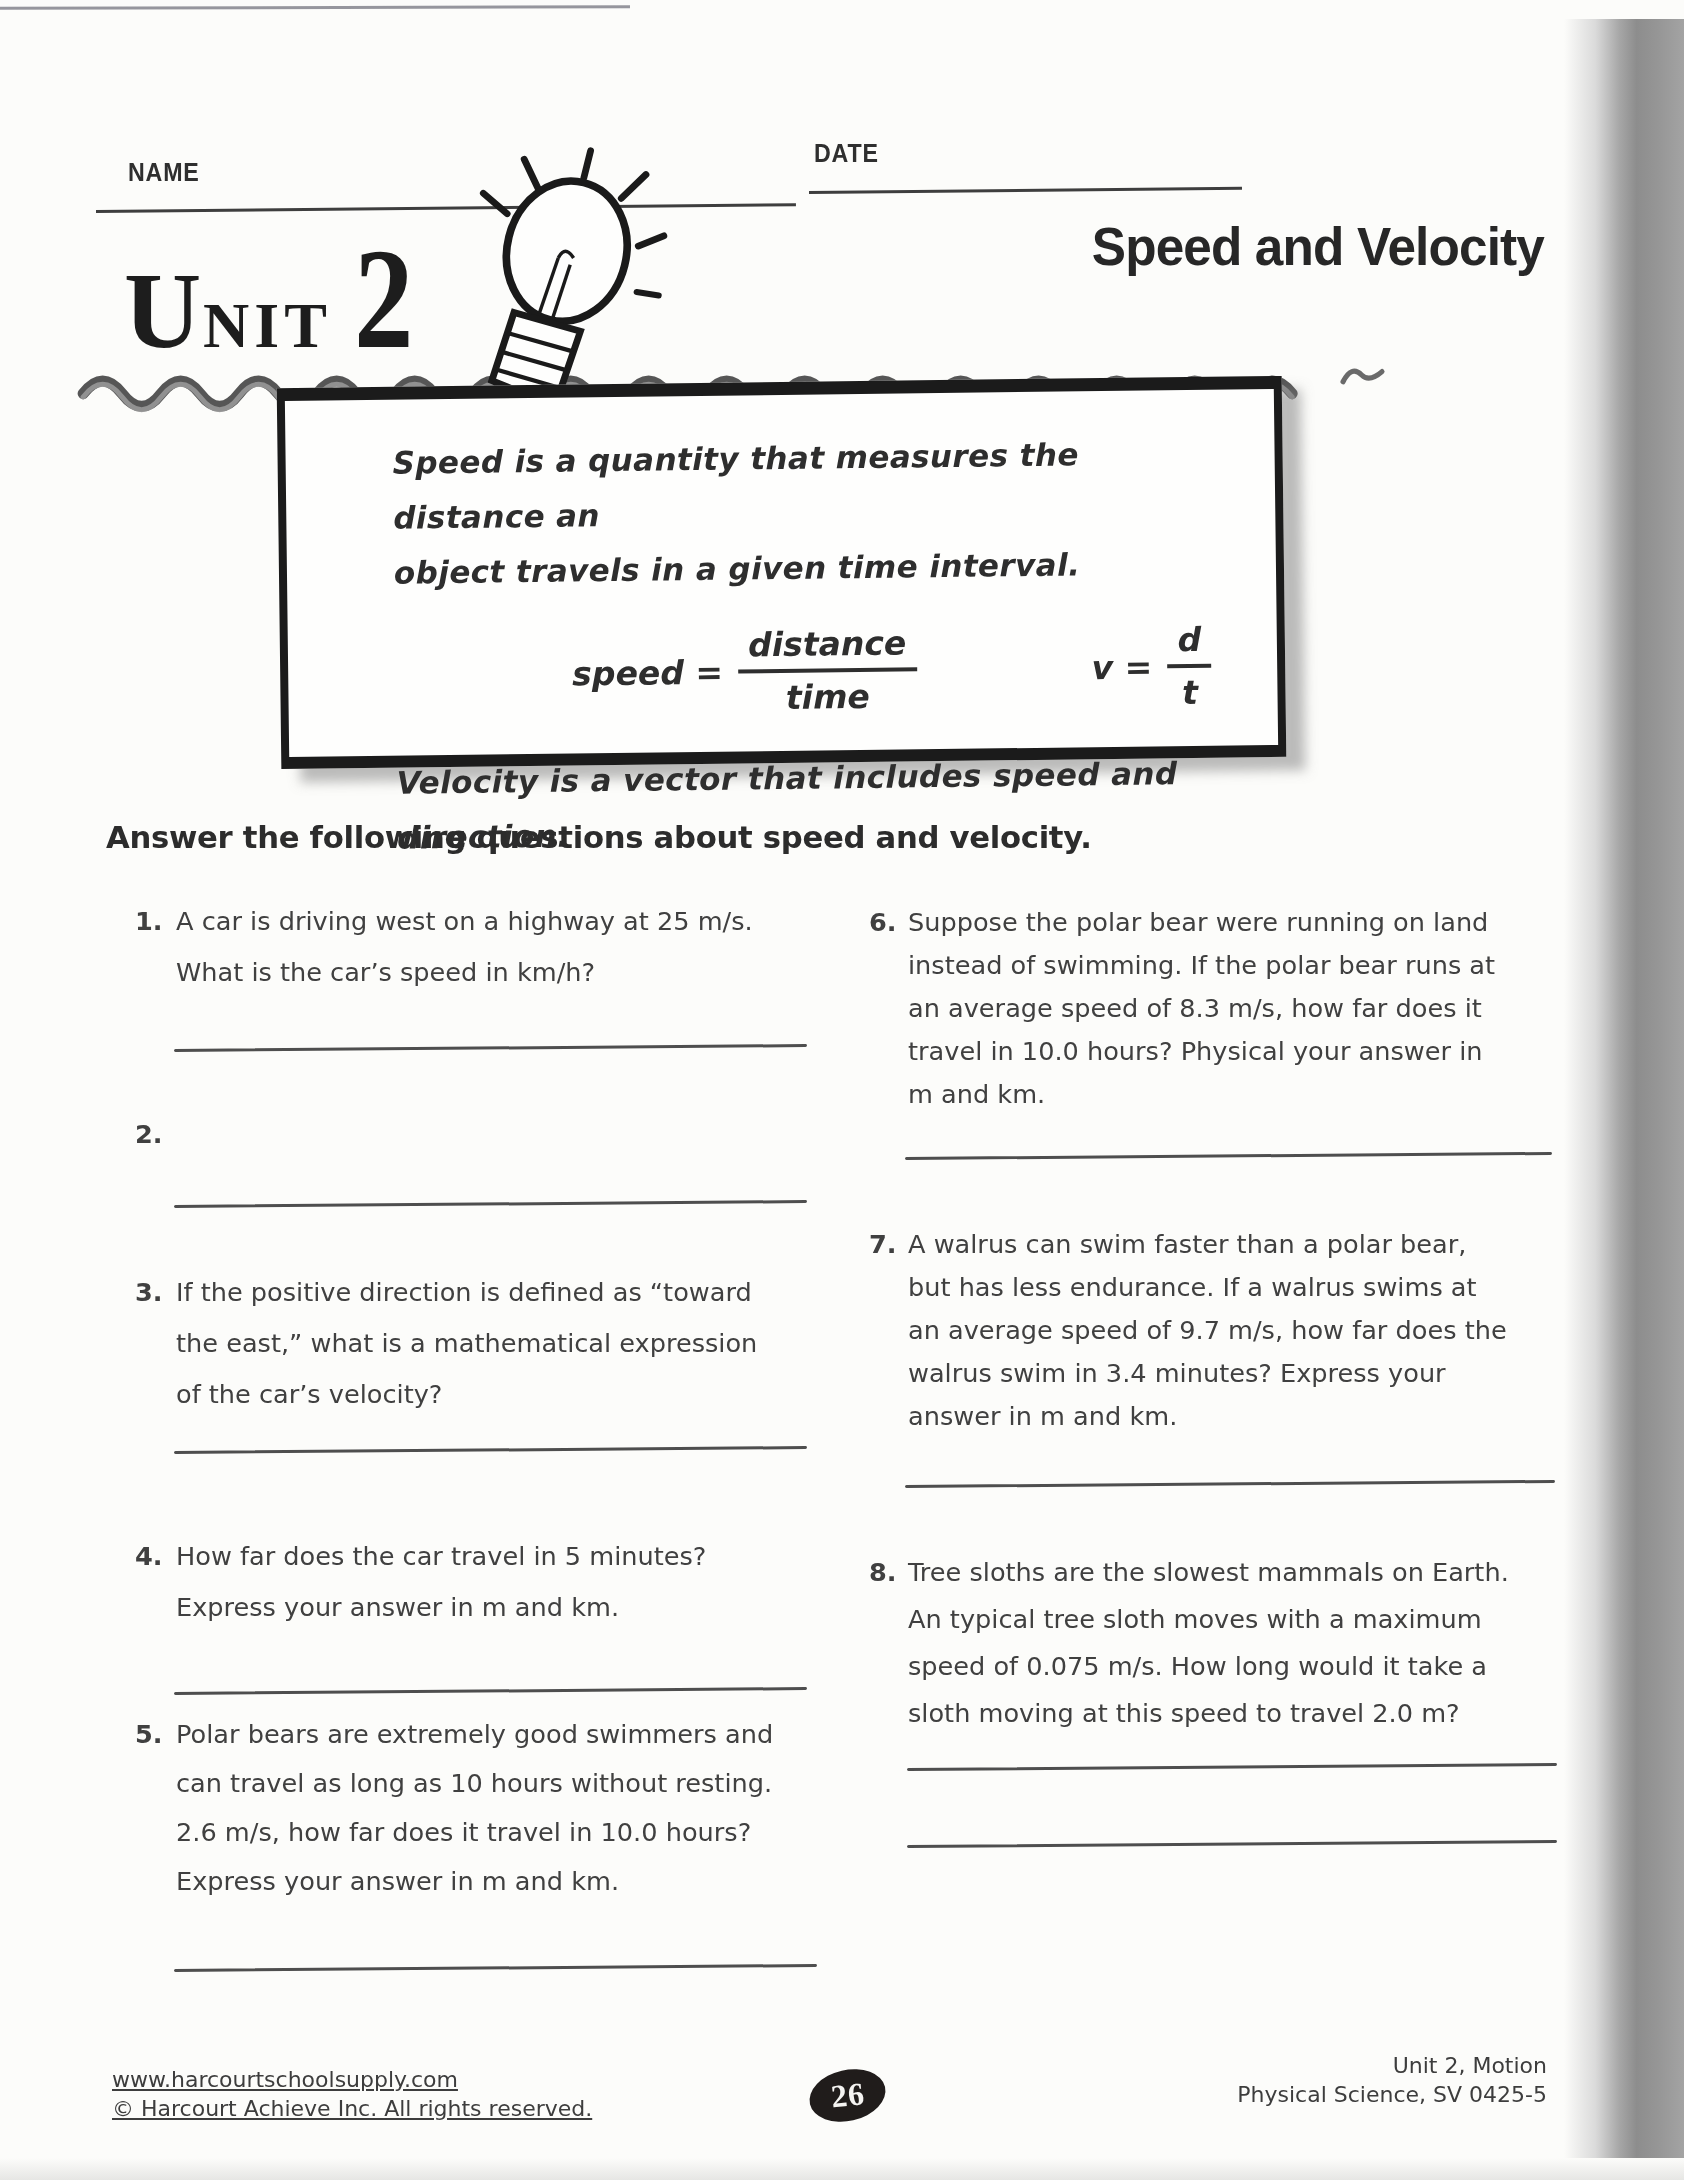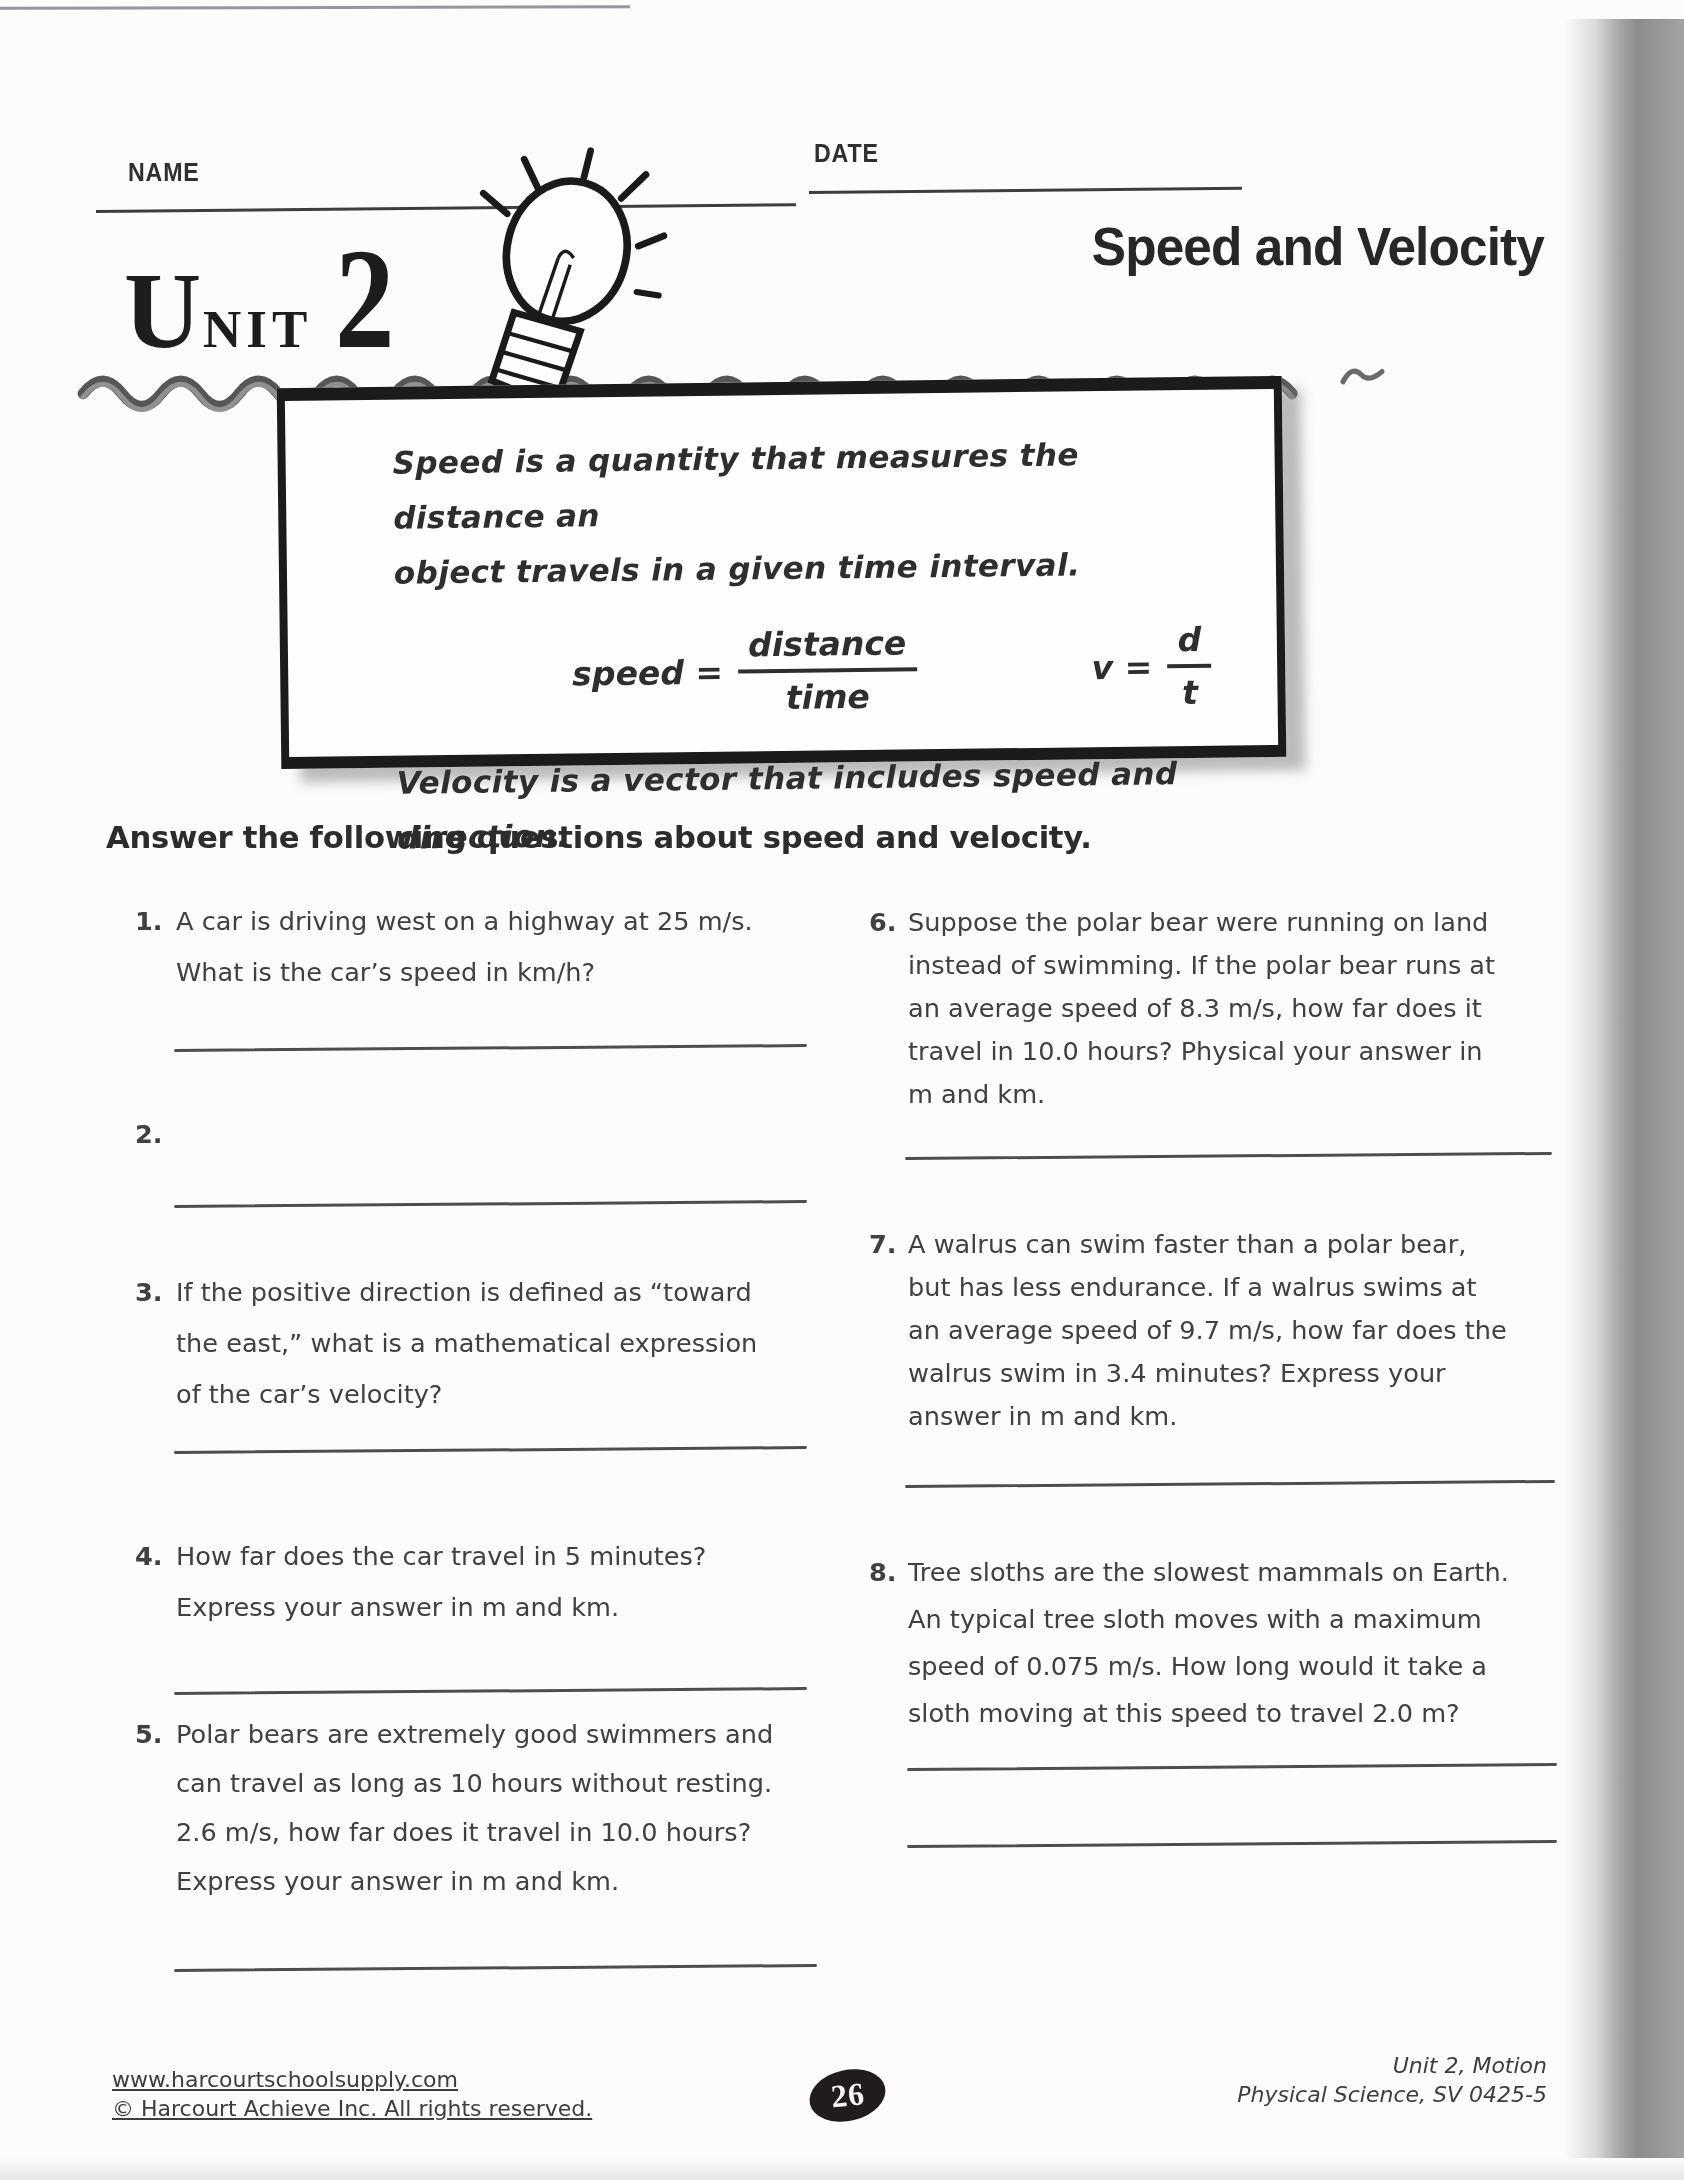--- a/index.html
+++ b/index.html
@@ -26,7 +26,7 @@
   #unit-block{left:124px;top:215px;display:flex;align-items:baseline;color:#1d1d1d;
     font-family:"Liberation Serif", serif;font-weight:bold;}
   .unit-u{font-size:107px;letter-spacing:1.7px;}
-  .unit-rest{font-size:53px;letter-spacing:5.1px;margin-top:44px;}
+  .unit-rest{font-size:64px;letter-spacing:5.1px;margin-top:44px;}
   .unit-num{font-size:145px;margin-left:22px;transform:scaleX(.82);transform-origin:left bottom;}
 
   #page-title{top:215px;right:141px;font-family:"Liberation Sans", sans-serif;font-weight:bold;

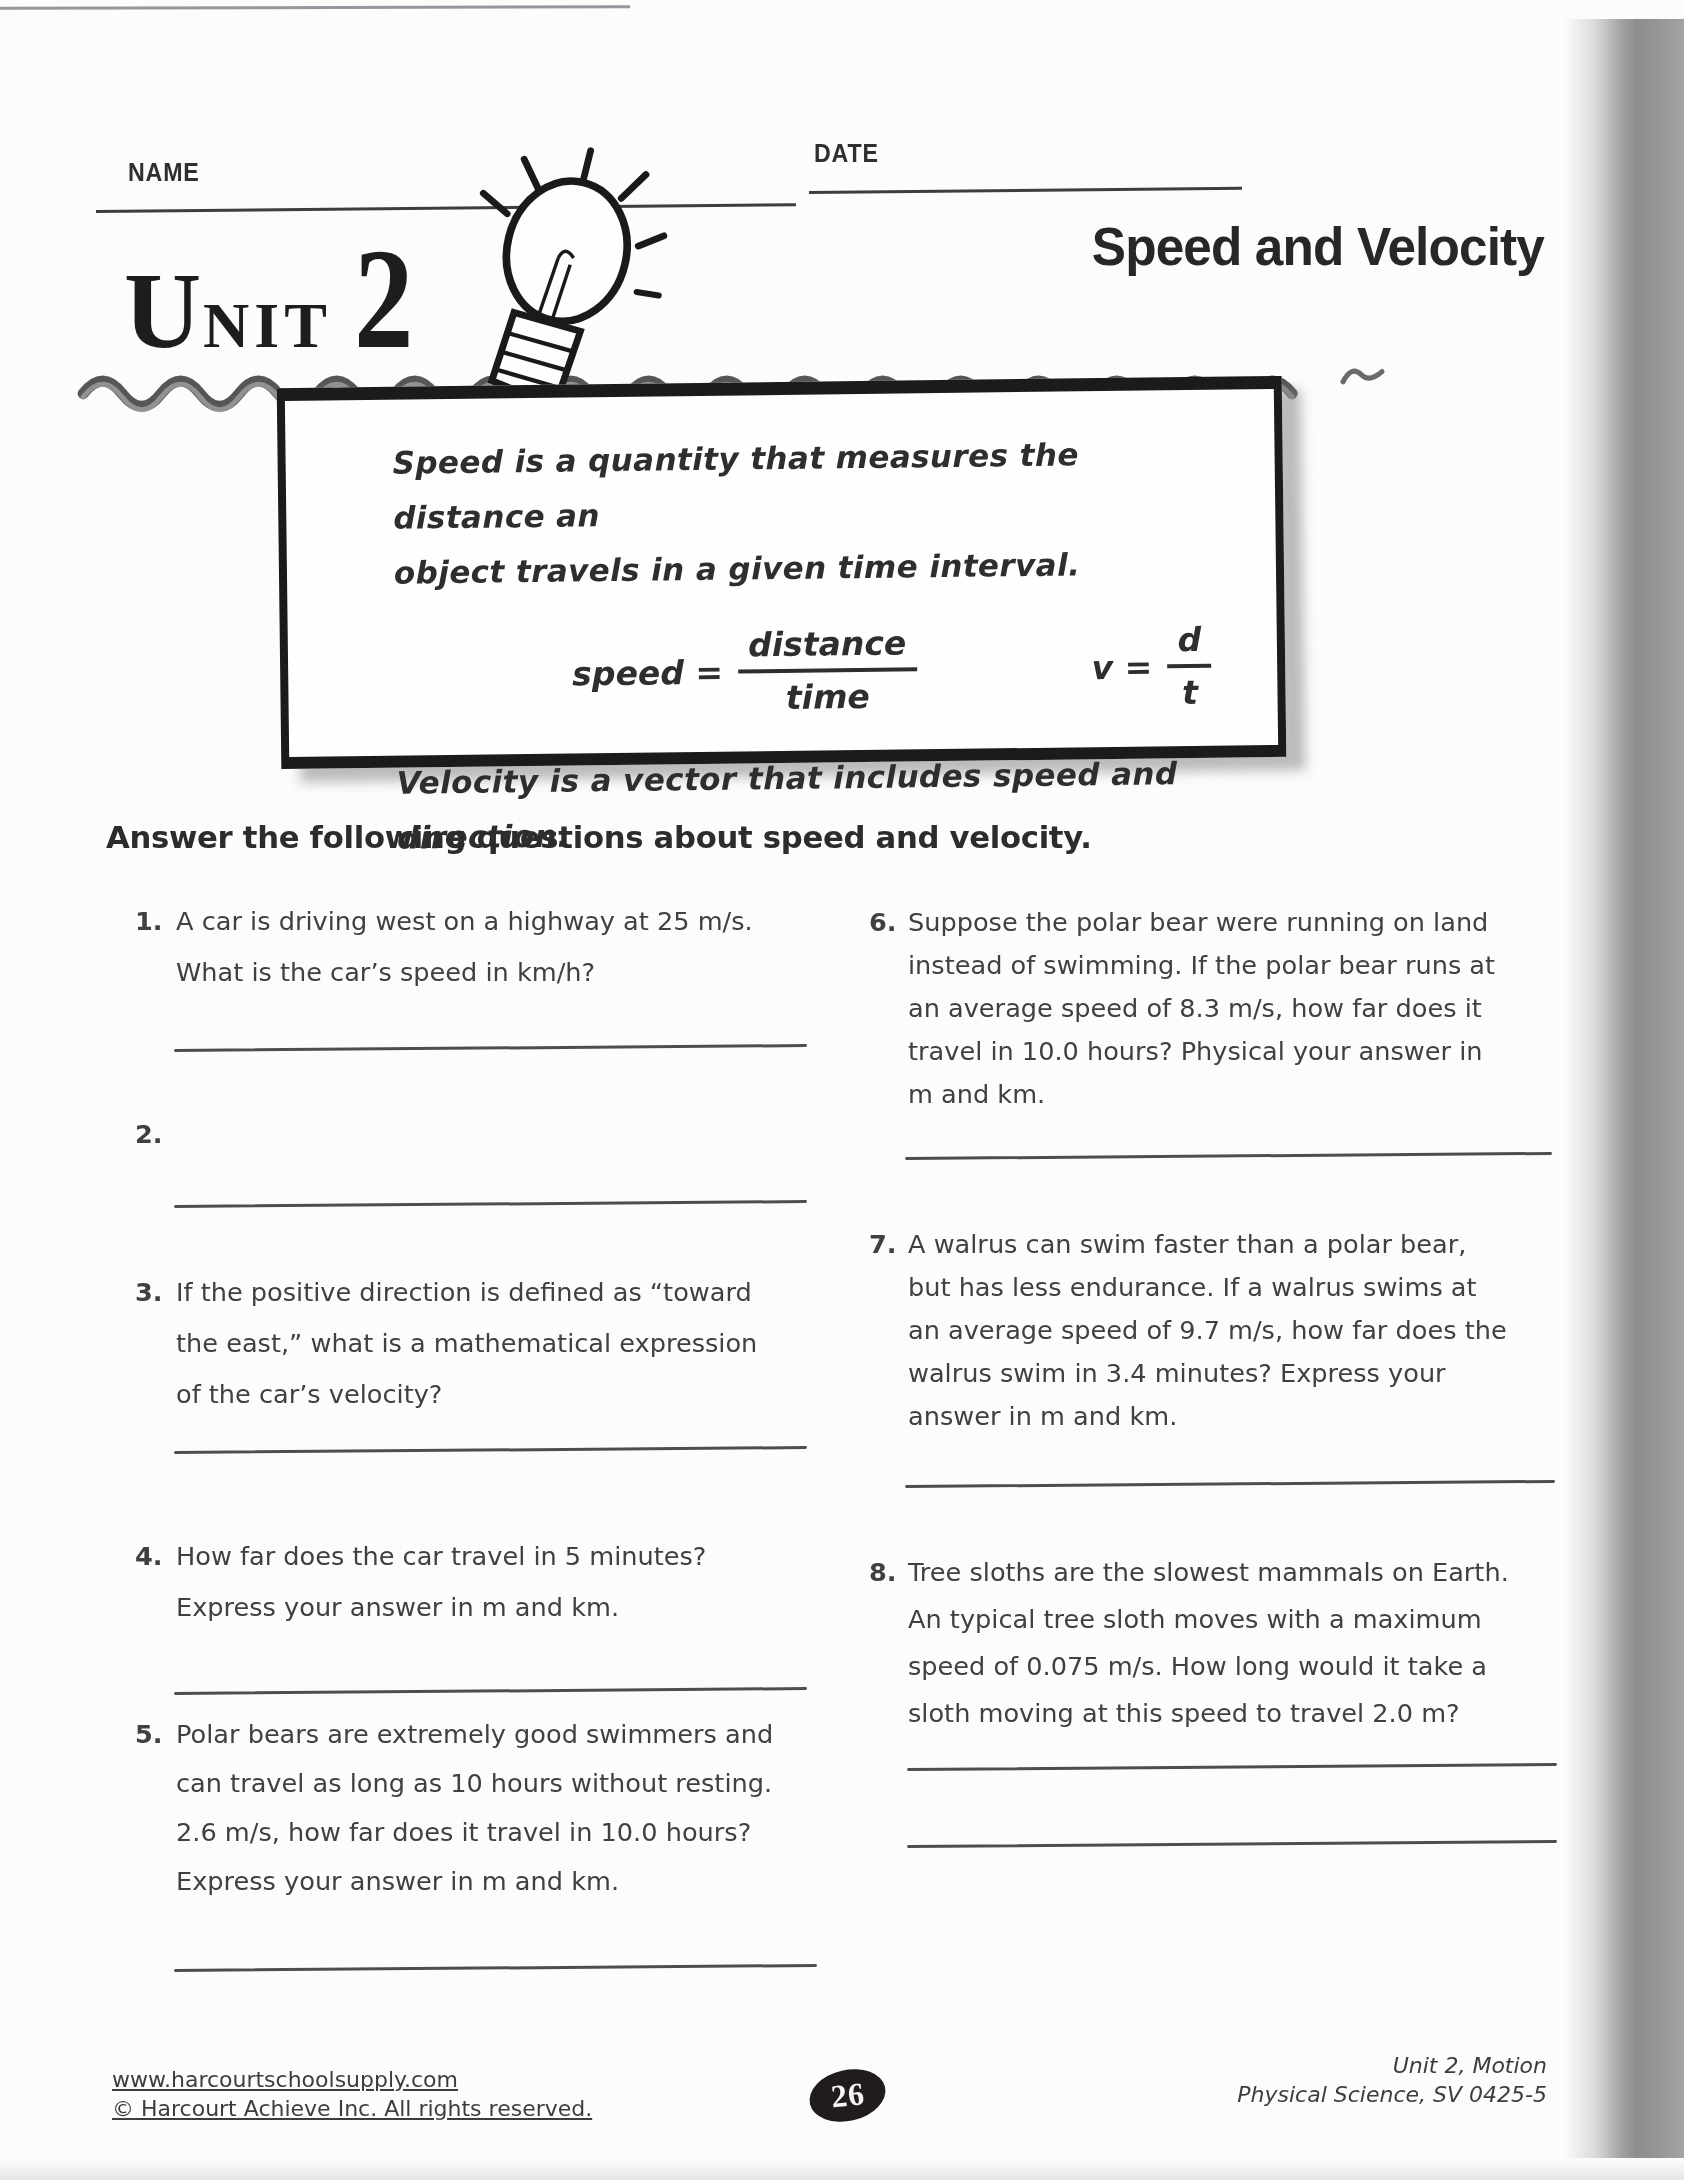--- a/index.html
+++ b/index.html
@@ -63,7 +63,7 @@
 
   
   .footer-small{font-size:22px;color:#3d3d3d;line-height:29px;}
-  #footer-right{text-align:right;font-style:italic;}
+  #footer-right{text-align:right;}
   #page-badge{left:809px;top:2070px;width:77px;height:51px;background:#201c1b;border-radius:50%;
     transform:rotate(-13deg);display:flex;align-items:center;justify-content:center;}
   #page-badge span{font-family:"Liberation Serif", serif;font-weight:bold;font-size:32px;color:#f5f4f2;

